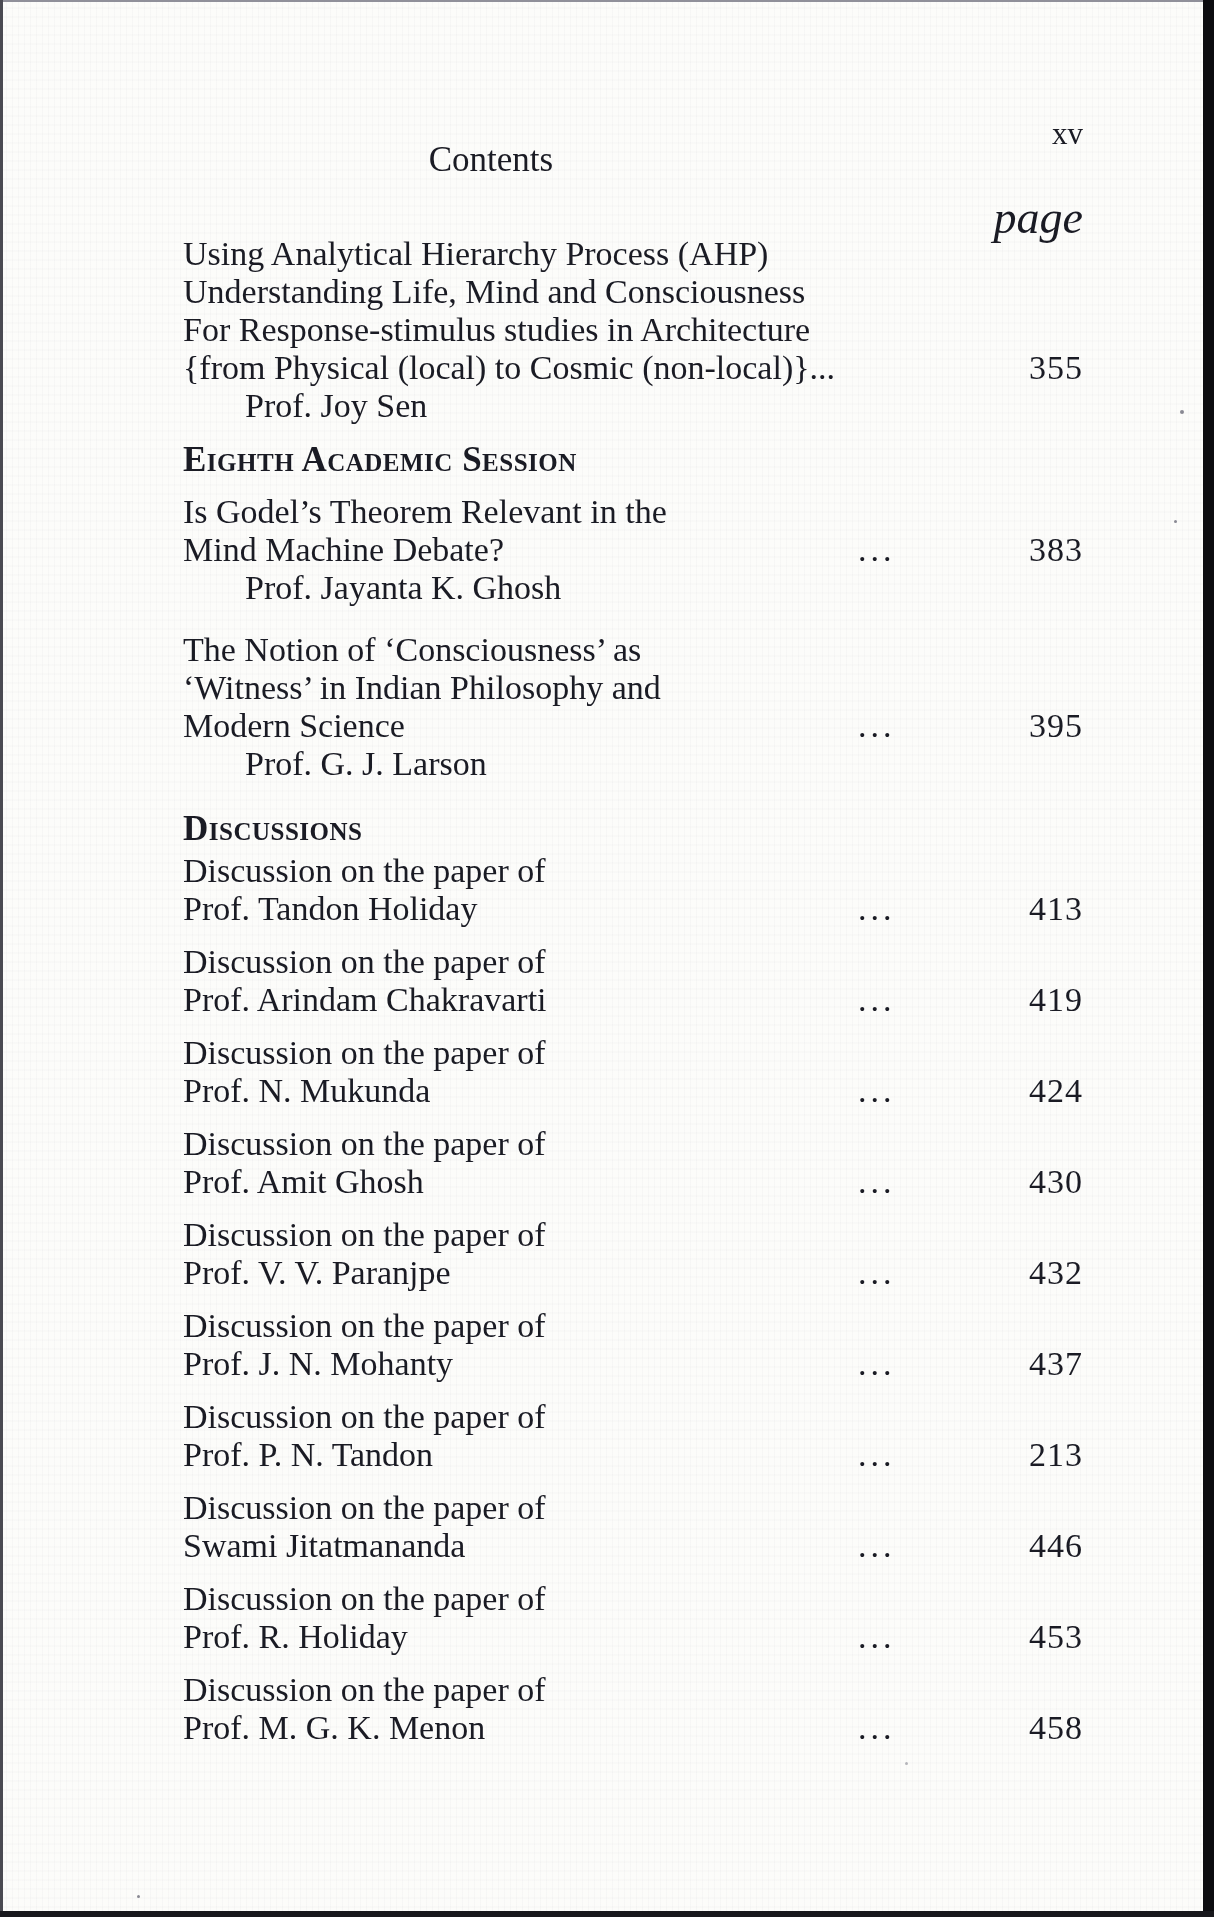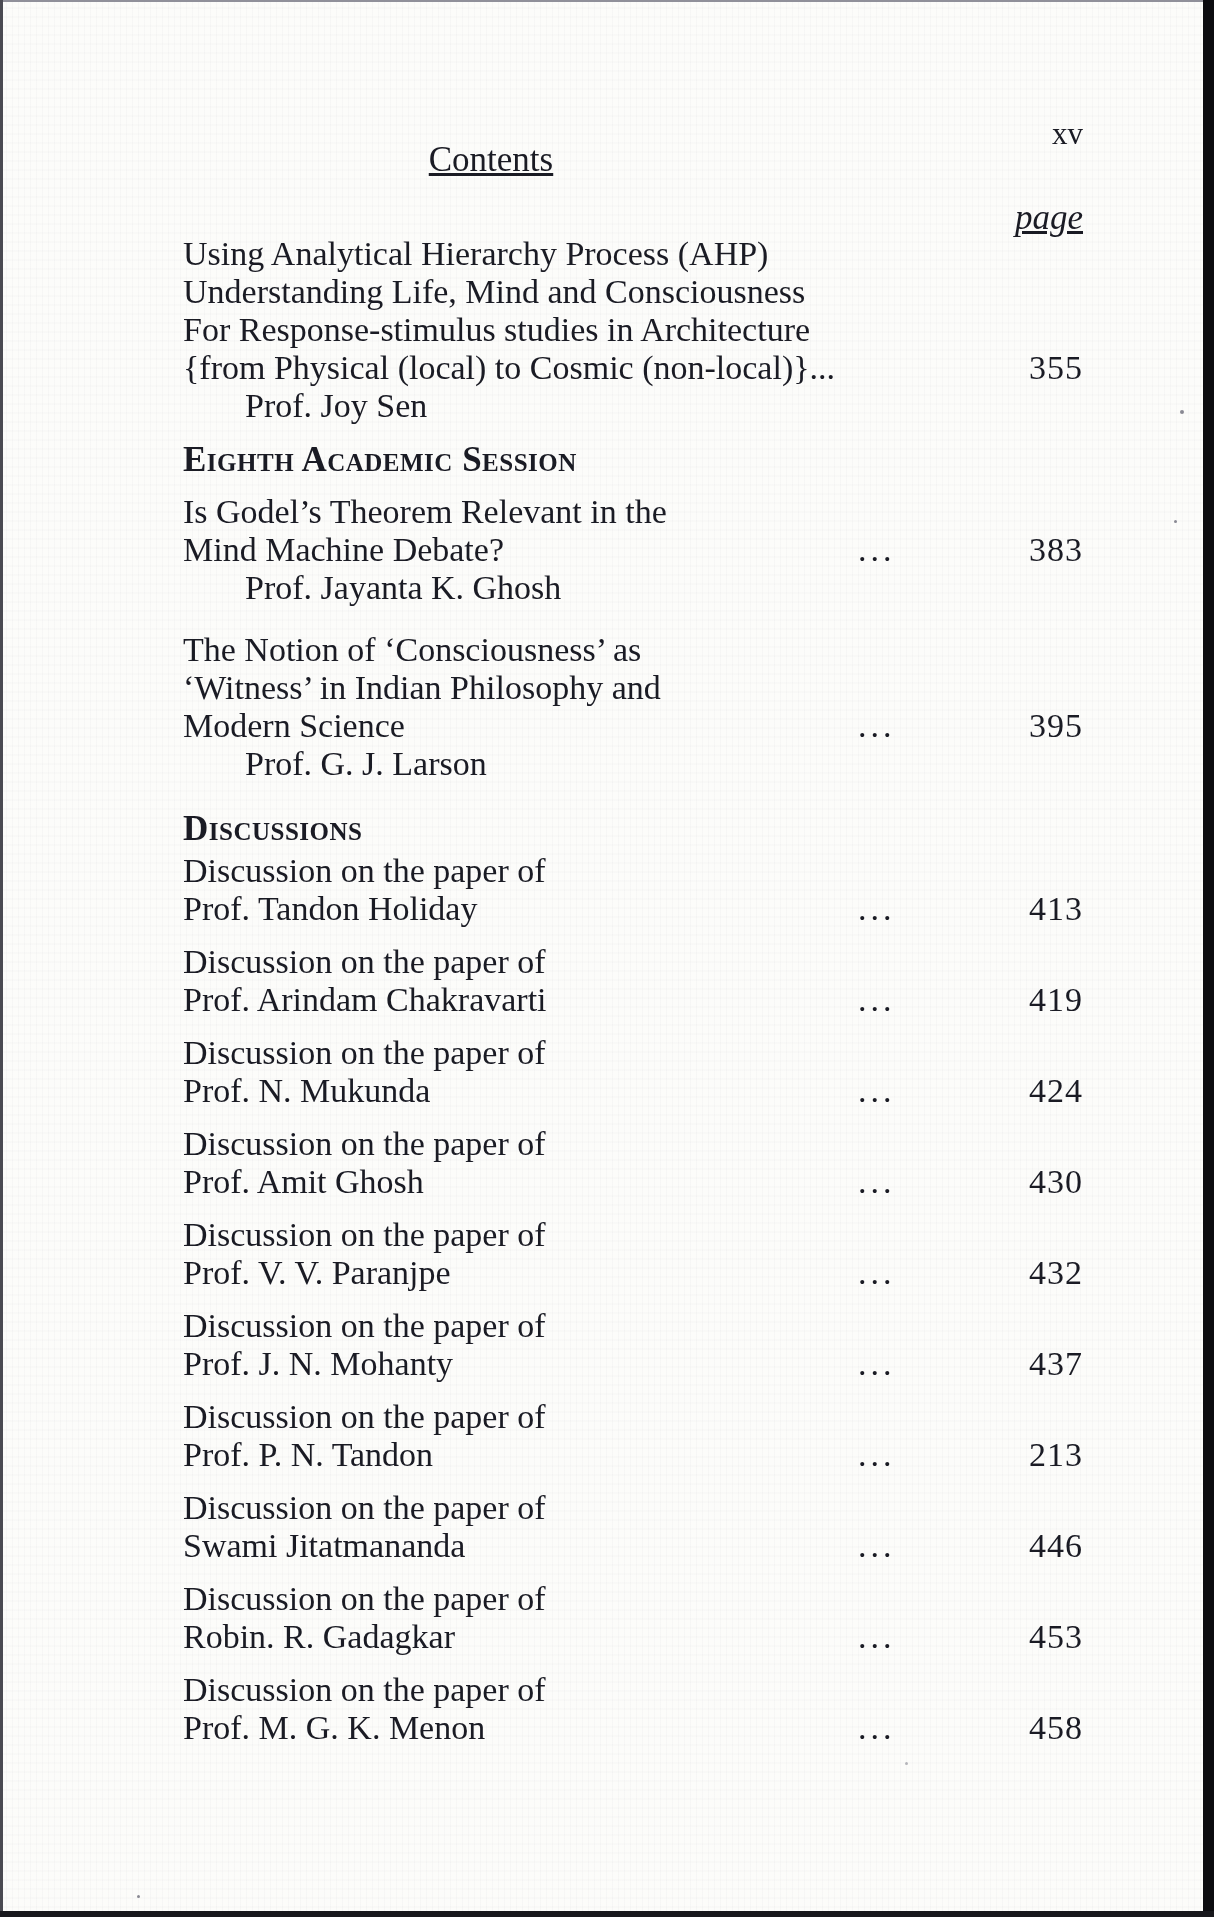--- a/index.html
+++ b/index.html
@@ -21,7 +21,7 @@
   .edge-right{right:0;top:0;width:11px;height:100%;background:#0c0c10;}
   .edge-bottom{left:0;bottom:0;width:100%;height:6px;background:#17171c;}
 
-  .pg-title{position:absolute;left:0;top:140px;width:982px;text-align:center;font-size:35px;line-height:40px;text-decoration:underline;}
+  .pg-title{position:absolute;left:0;top:140px;width:982px;text-align:center;font-size:35px;line-height:40px;}
   .folio{position:absolute;right:131px;top:114px;font-size:31px;line-height:40px;}
   .col-label{position:absolute;right:131px;top:198px;font-size:35px;line-height:40px;font-style:italic;text-decoration:underline;}
 

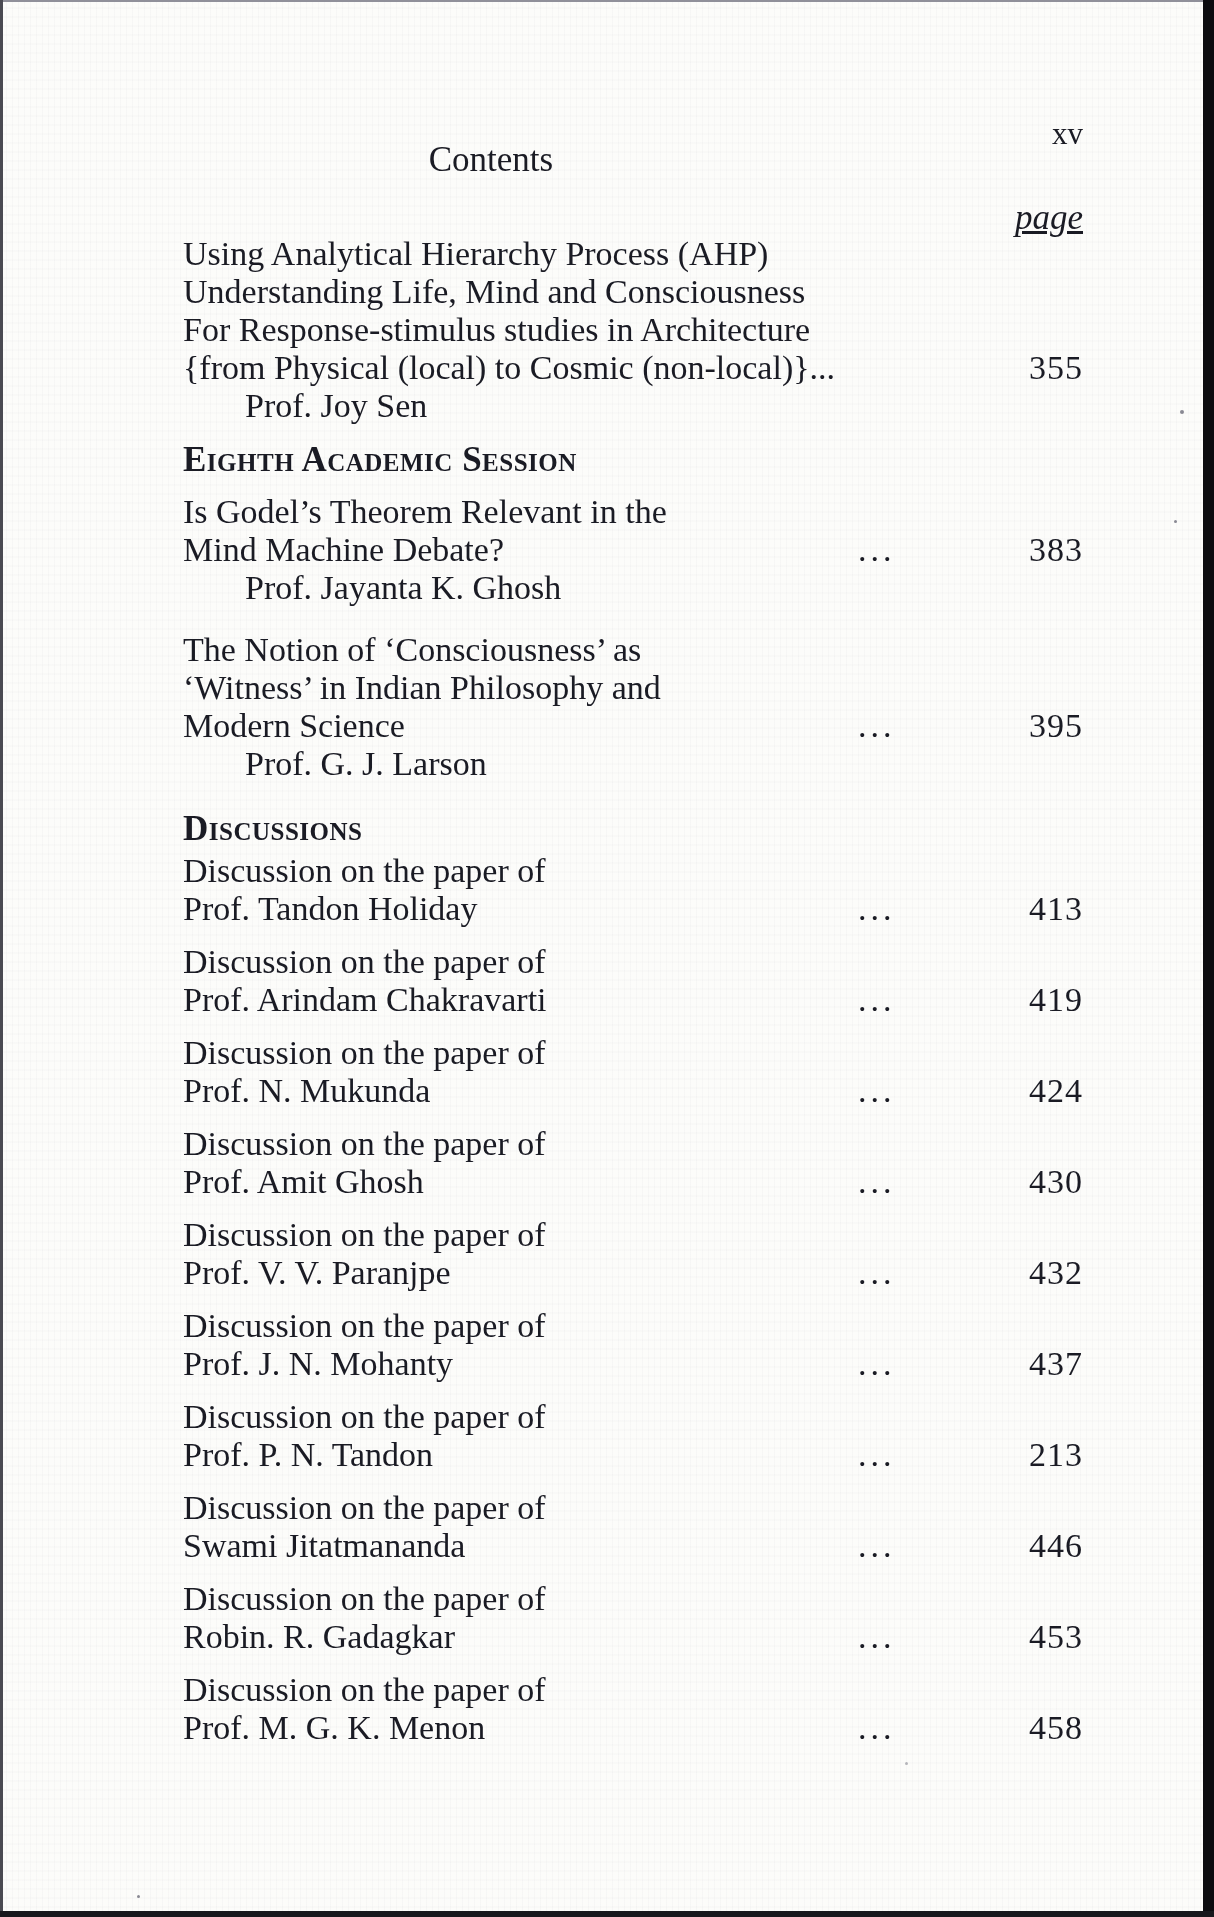--- a/index.html
+++ b/index.html
@@ -23,7 +23,7 @@
 
   .pg-title{position:absolute;left:0;top:140px;width:982px;text-align:center;font-size:35px;line-height:40px;}
   .folio{position:absolute;right:131px;top:114px;font-size:31px;line-height:40px;}
-  .col-label{position:absolute;right:131px;top:198px;font-size:35px;line-height:40px;font-style:italic;text-decoration:underline;}
+  .col-label{position:absolute;right:131px;top:198px;font-size:46px;line-height:40px;font-style:italic;}
 
   .content{
     position:absolute;left:183px;top:235px;width:900px;

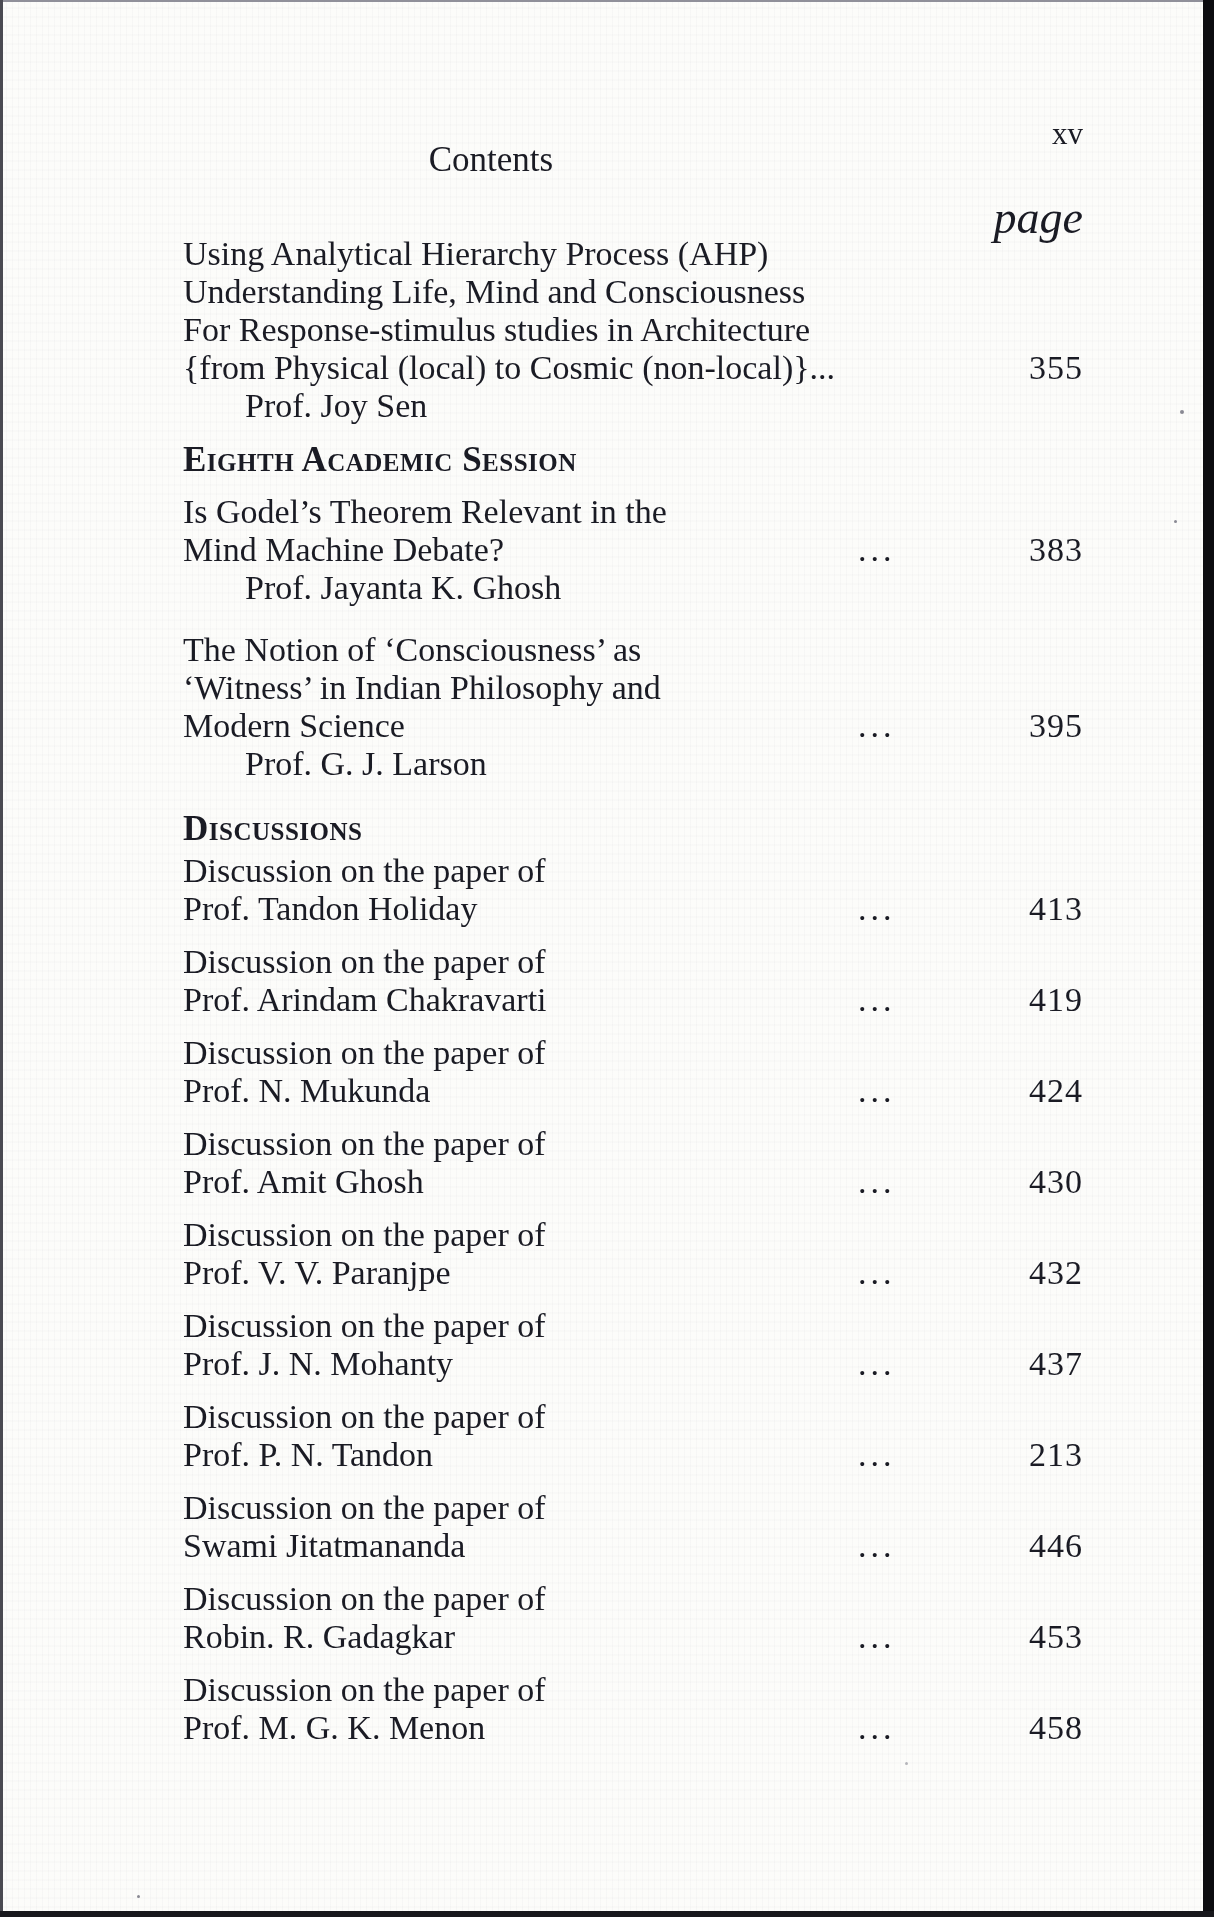--- a/index.html
+++ b/index.html
@@ -164,7 +164,7 @@
         <div class="entry">
           <div class="tl">Discussion on the paper of</div>
           <div class="pagerow">
-            <span class="tl">Robin. R. Gadagkar</span>
+            <span class="tl">Prof. R. Holiday</span>
             <span class="dots">...</span>
             <span class="pg">453</span>
           </div>

